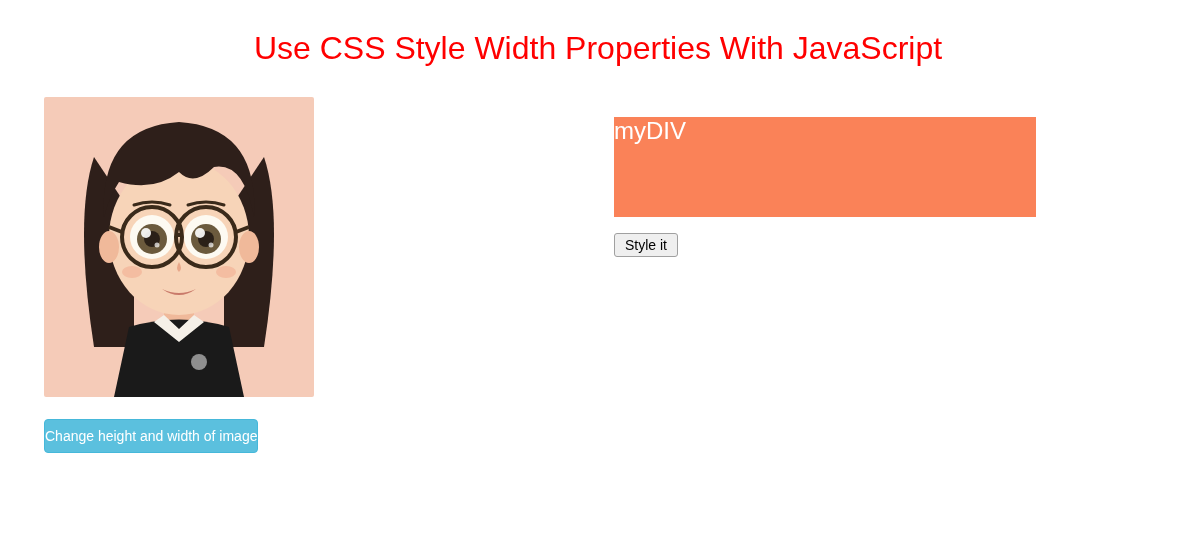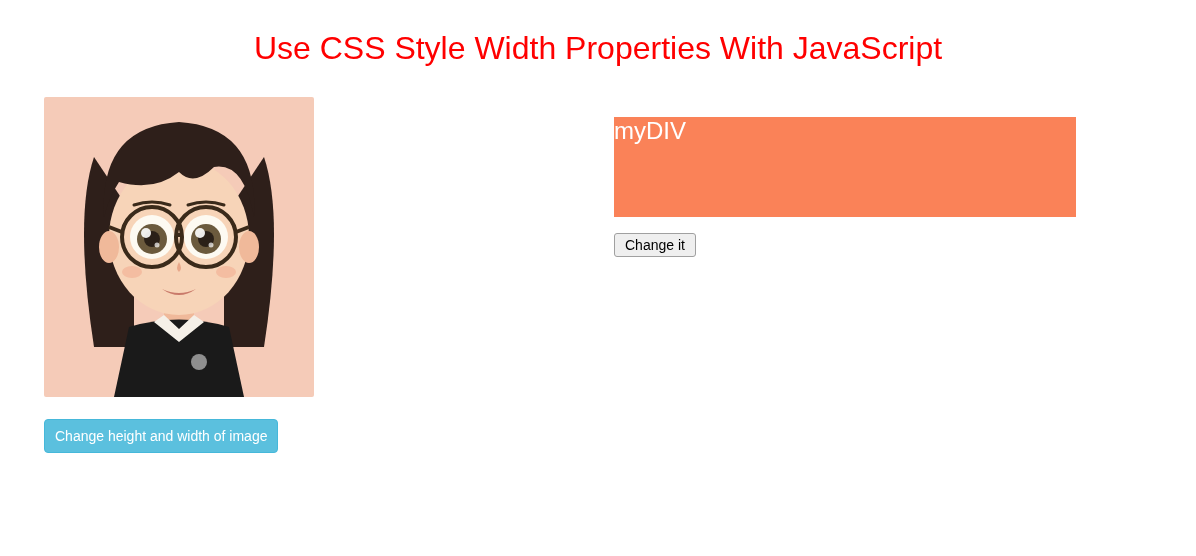--- a/index.html
+++ b/index.html
@@ -56,7 +56,7 @@
       background: #fa8258;
       color: #fff;
       font-size: 24px;
-      width: 462px;
+      width: 422px;
       height: 100px;
       padding: 0;
       margin-bottom: 16px;

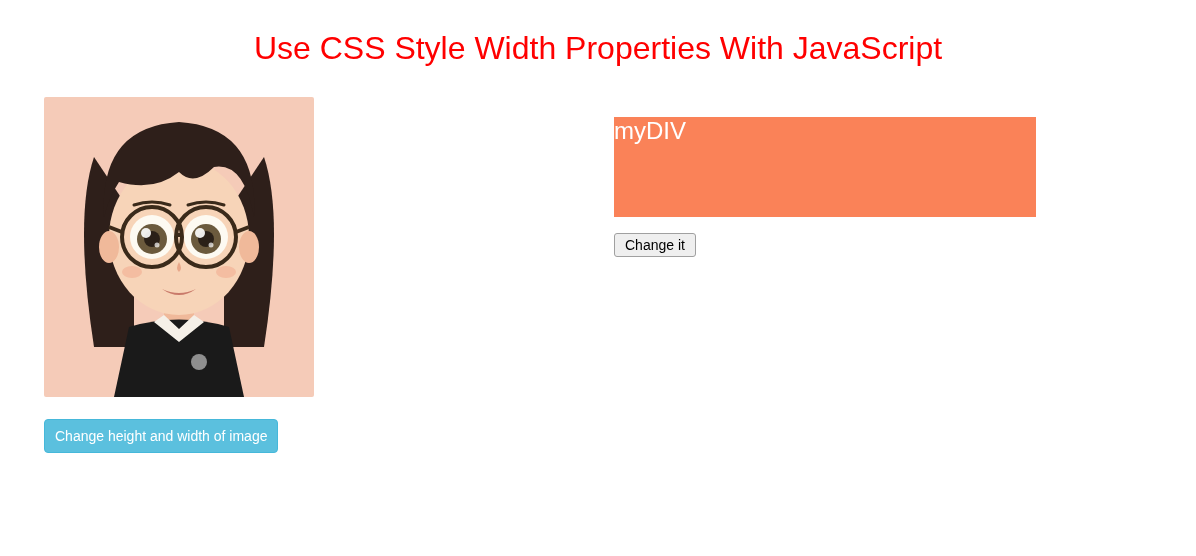--- a/index.html
+++ b/index.html
@@ -135,7 +135,7 @@
 
     <div class="right-col">
       <div class="mydiv-box">myDIV</div>
-      <button class="default-btn">Change it</button>
+      <button class="default-btn">Style it</button>
     </div>
   </div>
 </div>

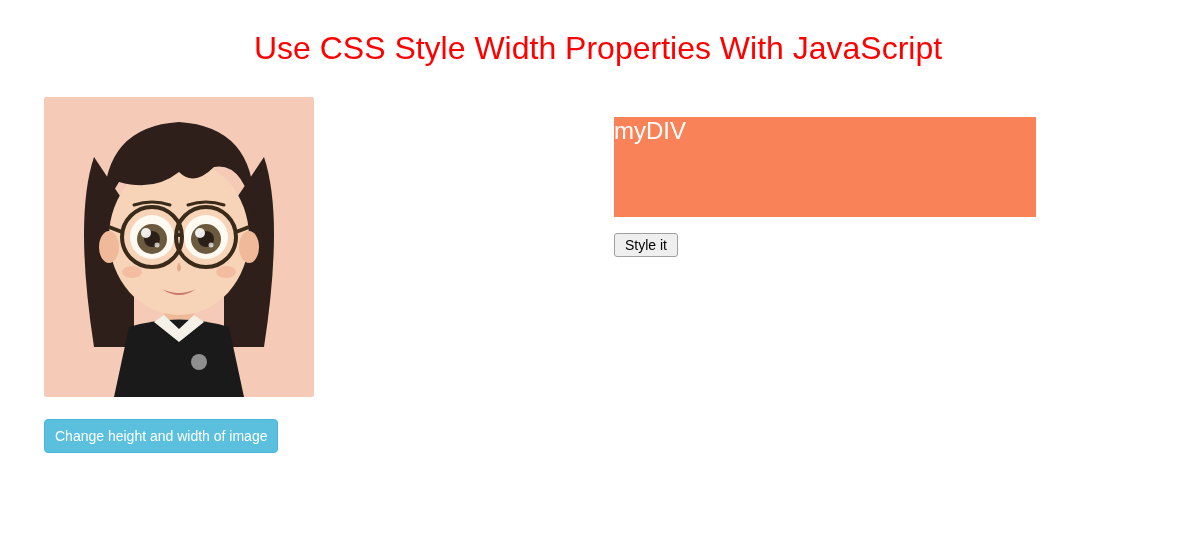--- a/index.html
+++ b/index.html
@@ -47,7 +47,7 @@
       background: #5bc0de;
       color: #fff;
       border: 1px solid #46b8da;
-      padding: 8px 10px;
+      padding: 8px 0;
       font-size: 14px;
       border-radius: 4px;
       cursor: pointer;

